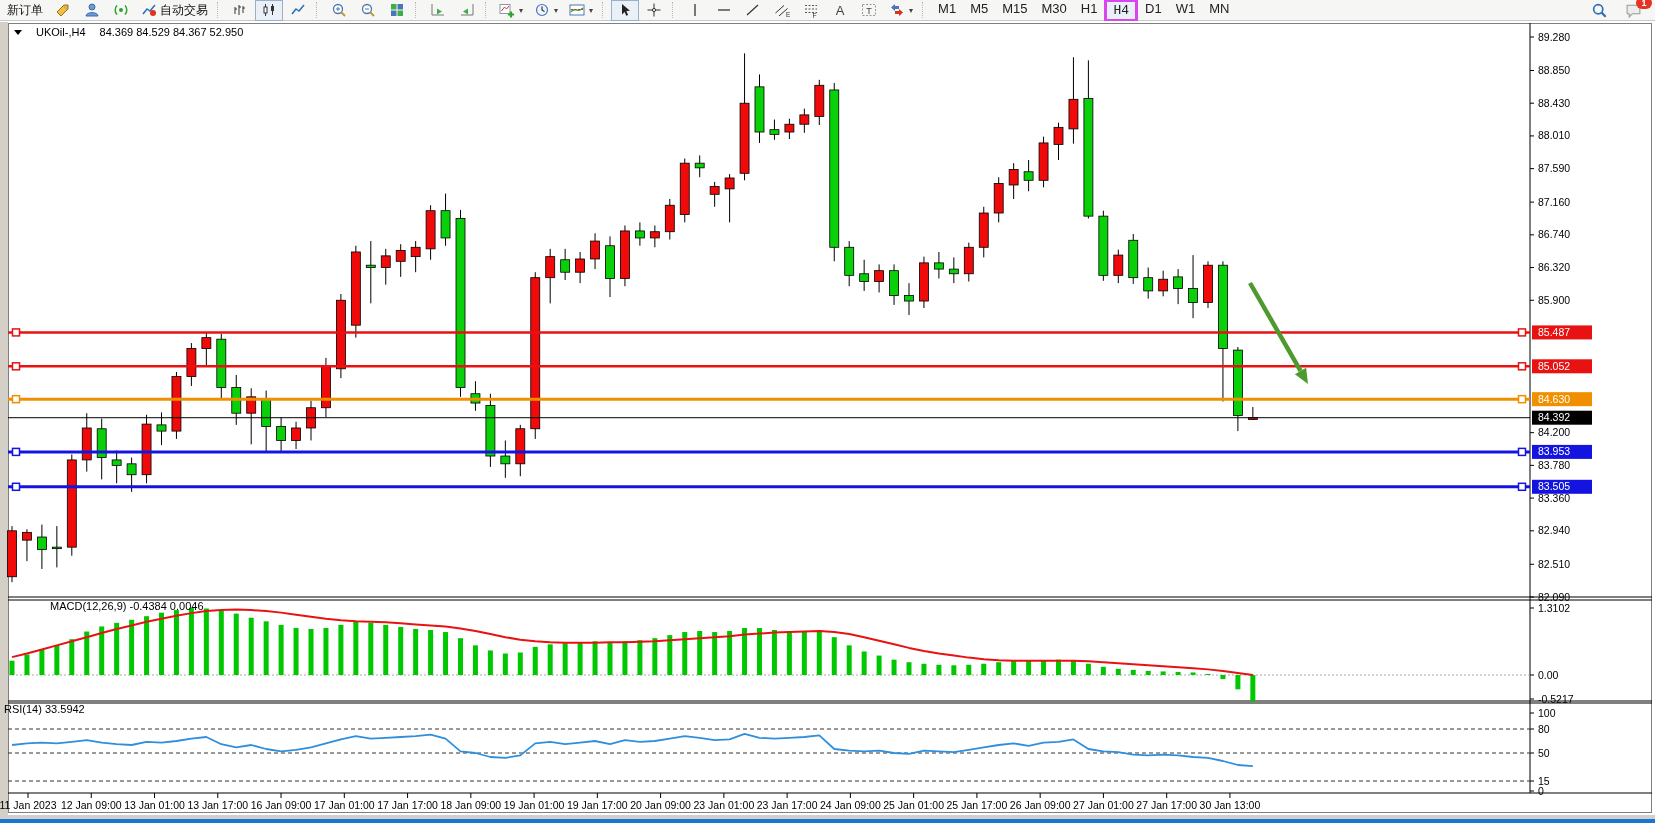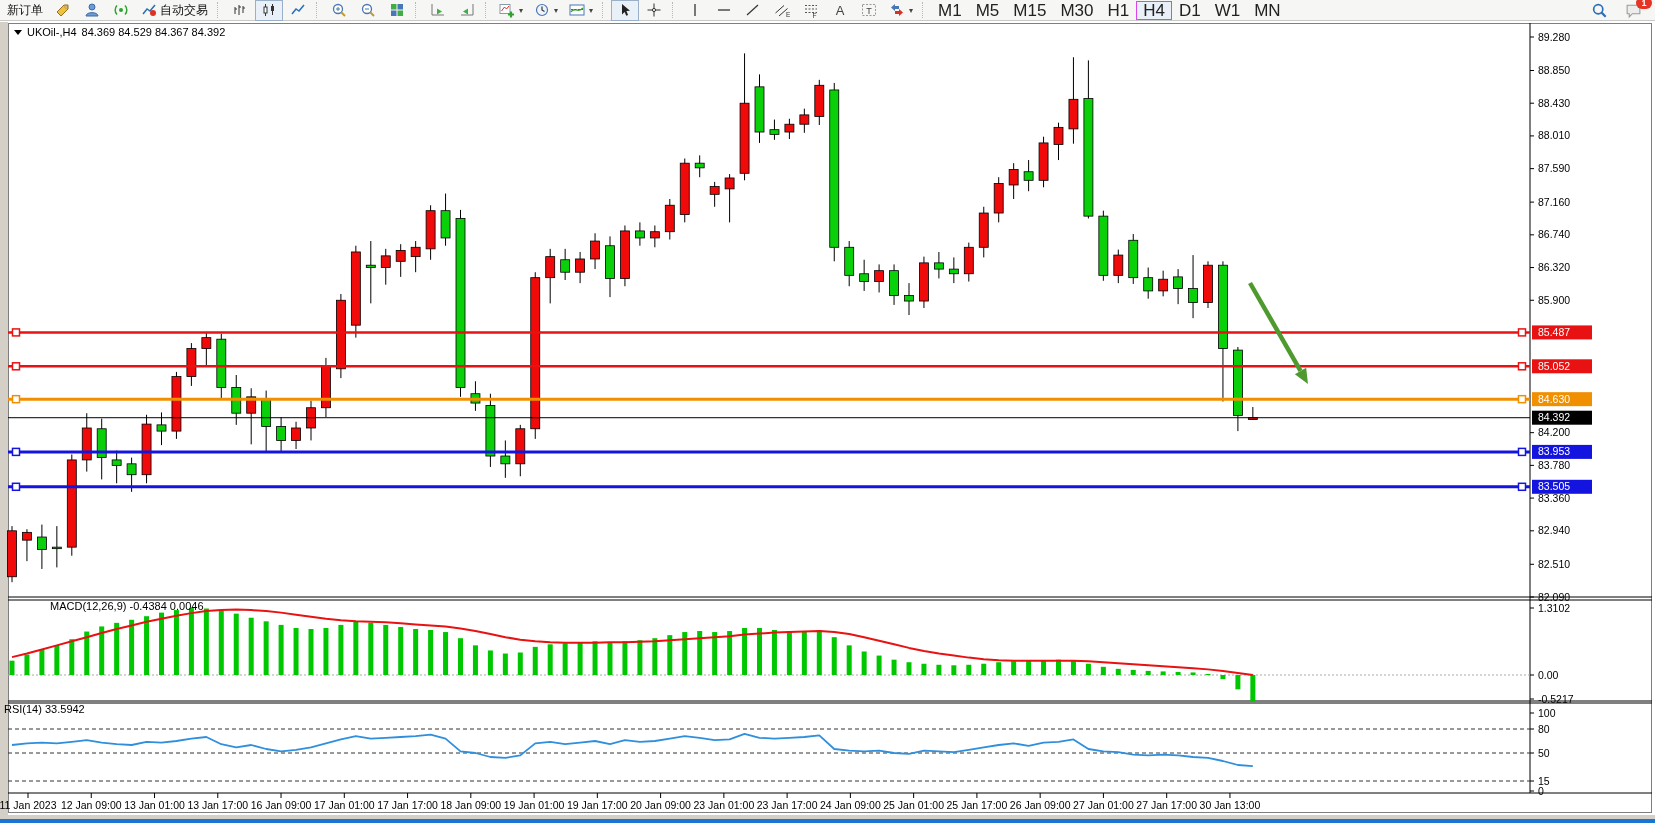--- a/index.html
+++ b/index.html
@@ -16,7 +16,7 @@
   .tlabel{font-size:12px;color:#111;white-space:nowrap;}
   .caret{font-size:8px;color:#444;margin-left:1px;}
   .tsep{width:4px;height:16px;border-left:1px dotted #b9b9b9;margin:0 3px;}
-  .tf{font-size:17px;color:#222;padding:2px 6px;border:1px solid transparent;line-height:13px;}
+  .tf{font-size:13px;color:#222;padding:2px 6px;border:1px solid transparent;line-height:13px;}
   .tf.active{border:1px solid #d946ef;background:#e9f0f8;}
   #tbright{margin-left:auto;display:flex;align-items:center;gap:6px;padding-right:6px;}
   #chatwrap{position:relative;}

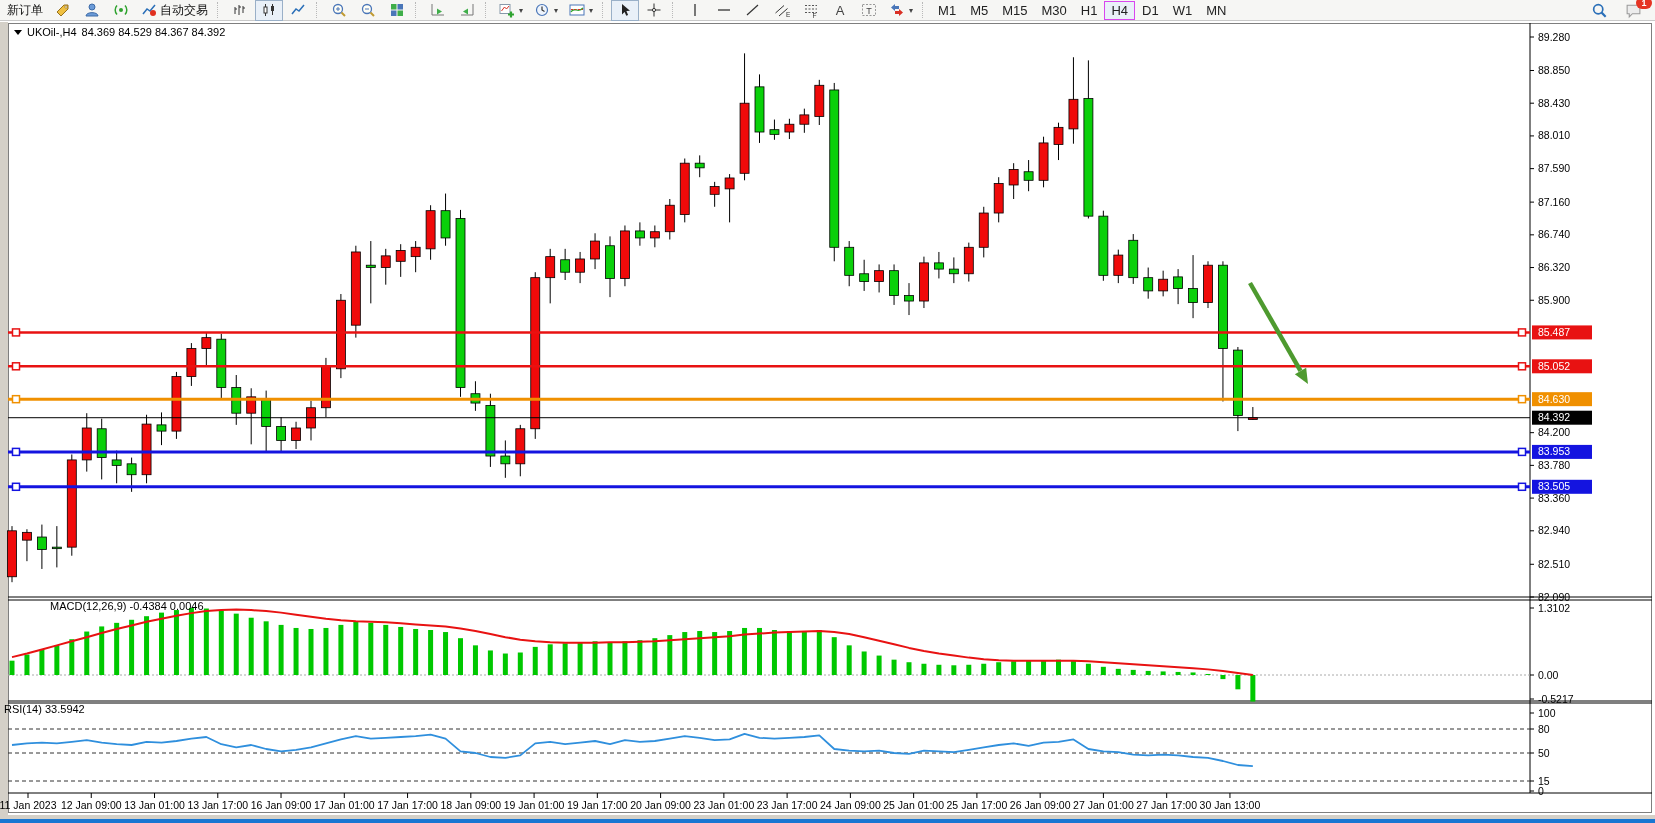--- a/index.html
+++ b/index.html
@@ -17,7 +17,7 @@
   .caret{font-size:8px;color:#444;margin-left:1px;}
   .tsep{width:4px;height:16px;border-left:1px dotted #b9b9b9;margin:0 3px;}
   .tf{font-size:13px;color:#222;padding:2px 6px;border:1px solid transparent;line-height:13px;}
-  .tf.active{border:1px solid #d946ef;background:#e9f0f8;}
+  .tf.active{border:3px solid #d946ef;background:#e9f0f8;font-family:Liberation Mono, monospace;}
   #tbright{margin-left:auto;display:flex;align-items:center;gap:6px;padding-right:6px;}
   #chatwrap{position:relative;}
   #chatbadge{position:absolute;top:-4px;right:-6px;background:#e53424;color:#fff;font-size:9px;

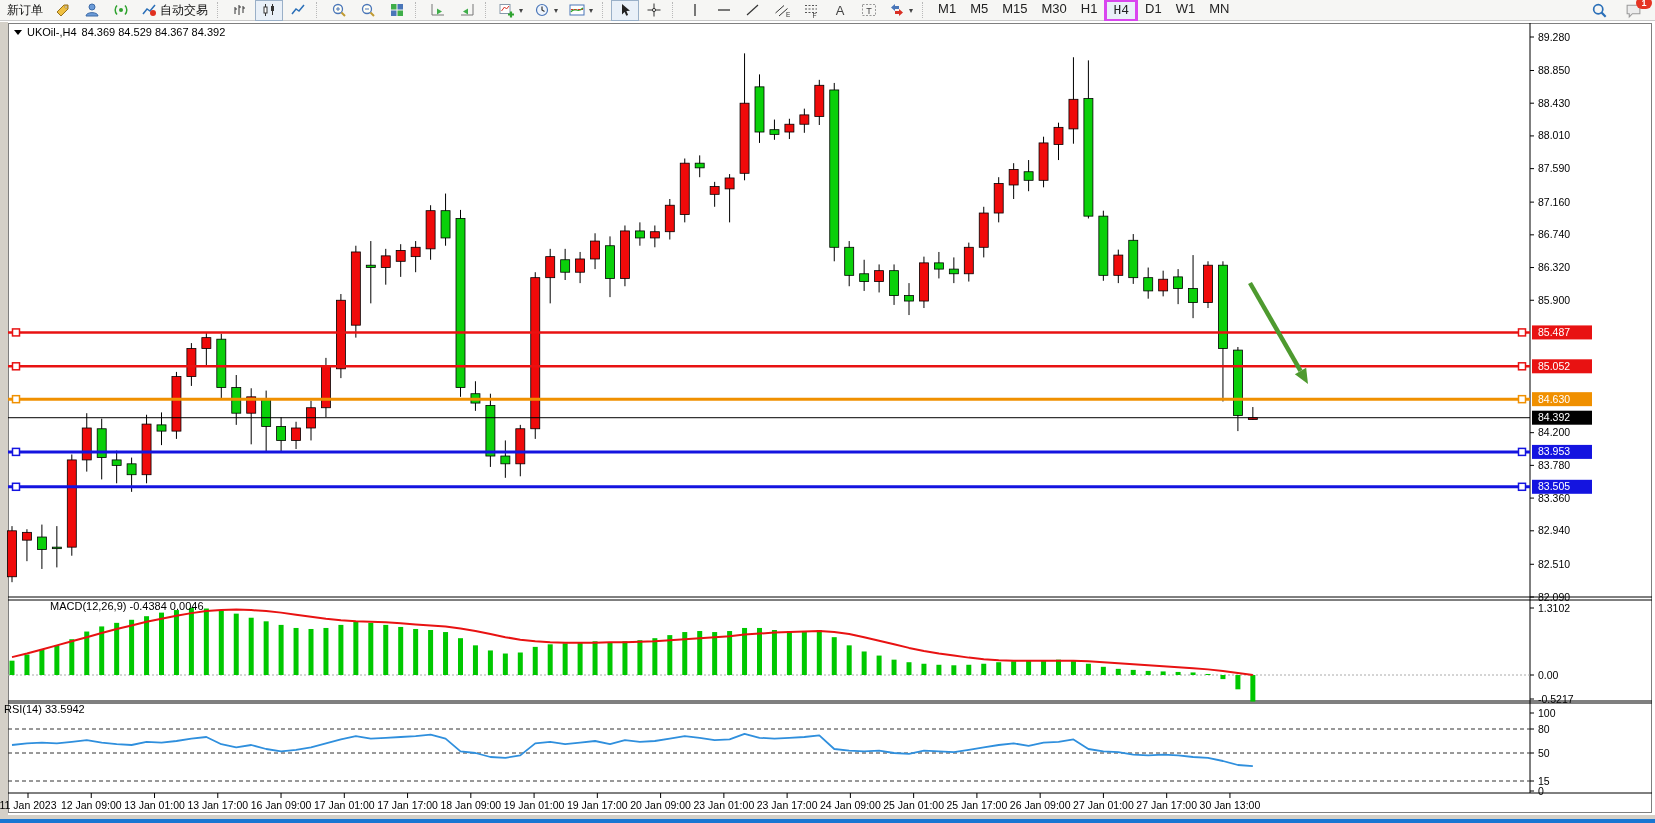--- a/index.html
+++ b/index.html
@@ -25,7 +25,7 @@
     padding:0 2px;font-weight:bold;}
   
   .ovl{position:absolute;font-size:11px;color:#000;white-space:nowrap;z-index:5;}
-  #chart-title{left:14px;top:26px;display:flex;align-items:center;gap:5px;}
+  #chart-title{left:14px;top:26px;display:flex;align-items:center;gap:14px;}
   .tri{width:0;height:0;border-left:4px solid transparent;border-right:4px solid transparent;
     border-top:5px solid #000;display:inline-block;}
   #macd-label{left:14px;top:600px;margin-left:36px;}

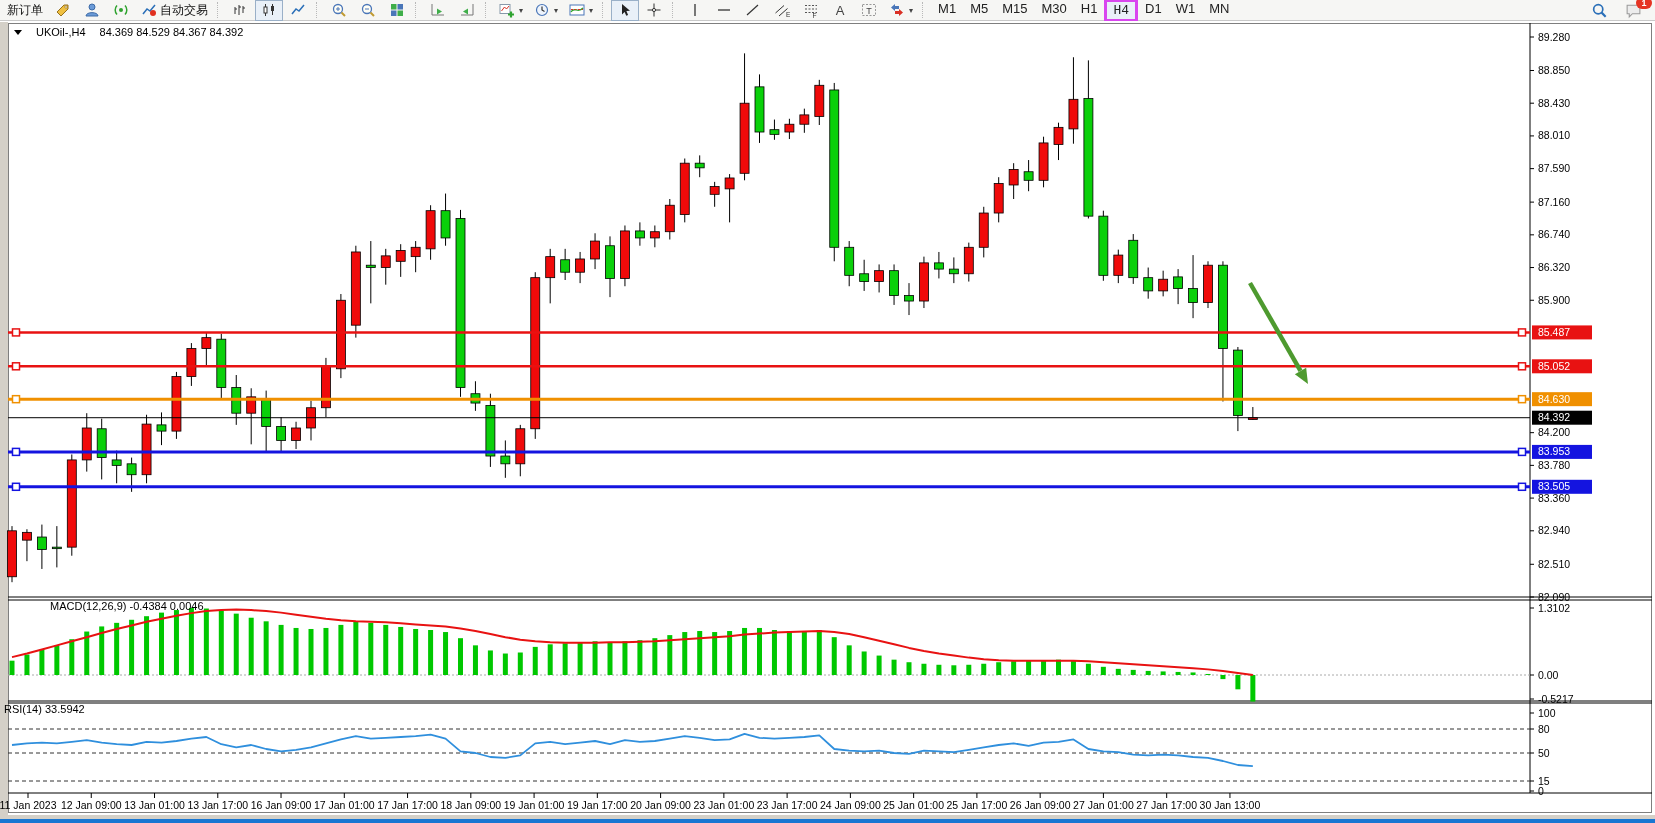--- a/index.html
+++ b/index.html
@@ -629,7 +629,7 @@
   <div class="ovl" id="chart-title">
     <span class="tri"></span>
     <span>UKOil-,H4</span>
-    <span>84.369 84.529 84.367 84.392</span>
+    <span>84.369 84.529 84.367 52.950</span>
   </div>
   <div class="ovl" id="macd-label">
     <span>MACD(12,26,9)</span>

